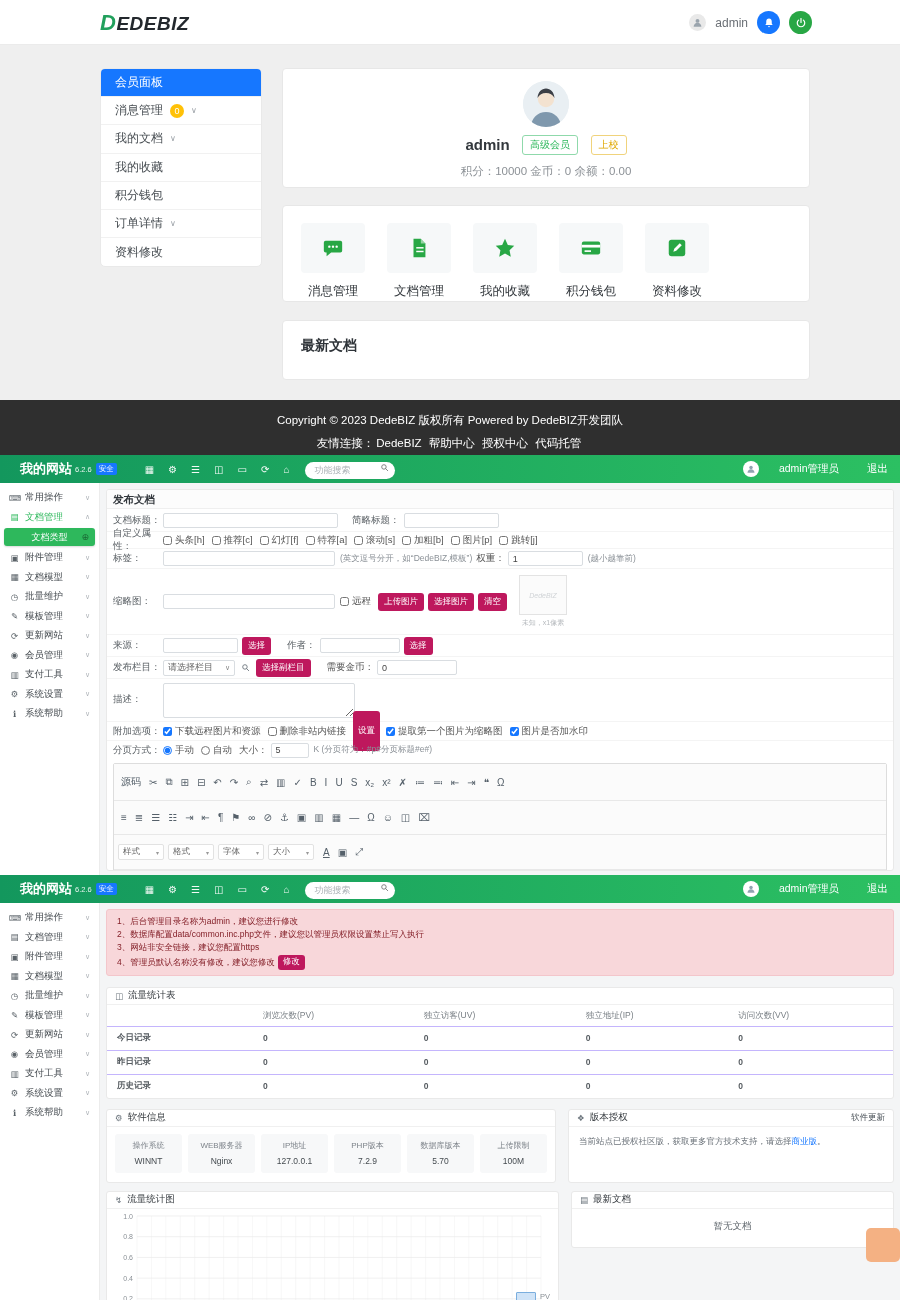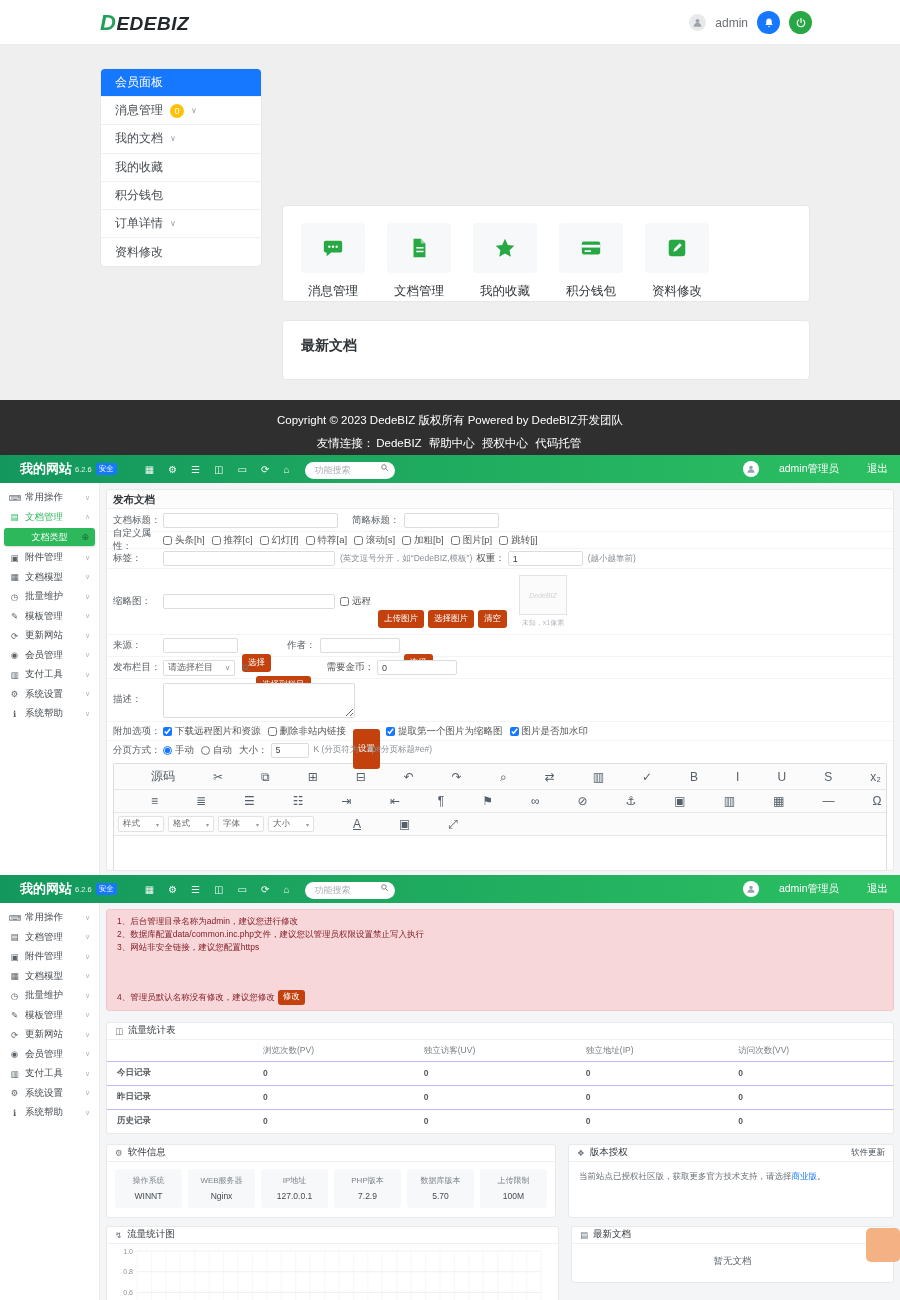--- a/index.html
+++ b/index.html
@@ -224,6 +224,22 @@
       </div>
   </aside>
 
+  <section class="m-card-profile card">
+    <div class="p-avatar">
+      <svg width="46" height="46" viewBox="0 0 46 46">
+          <circle cx="23" cy="23" r="23" fill="#e9eff3"></circle>
+          <path d="M8 46c0-8.8 6.7-15 15-15s15 6.2 15 15z" fill="#7f98ad"></path>
+          <circle cx="23" cy="18" r="8.2" fill="#f3e2d0"></circle>
+          <path d="M14.5 17c.5-6 4-9.5 8.5-9.5s8 3.5 8.5 9.5c-2-3.5-4.5-5-8.5-5s-6.5 1.5-8.5 5z" fill="#3b3f46"></path>
+        </svg>
+    </div>
+    <div class="p-name-row">
+      <span class="p-name">admin</span>
+      <span class="tag level">高级会员</span>
+      <span class="tag rank">上校</span>
+    </div>
+    <div class="p-stats">积分：10000  金币：0  余额：0.00</div>
+  </section>
 
   <section class="m-card-actions card">
 

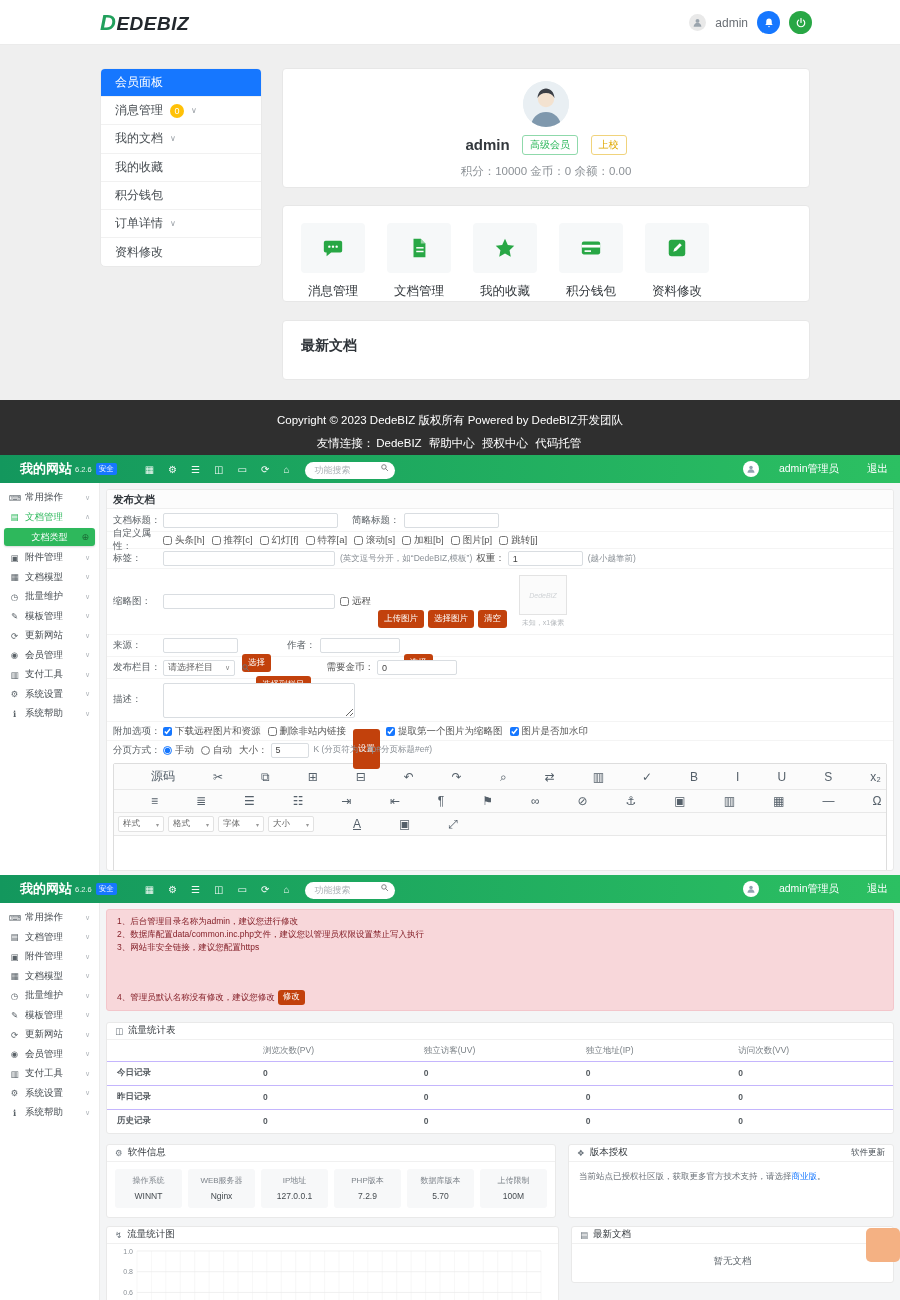--- a/index.html
+++ b/index.html
@@ -82,7 +82,7 @@
   .frow { display:flex; align-items:center; border-bottom:1px solid #f4f4f4; padding:3px 8px 3px 6px; font-size:9.5px; color:#555; }
   .flabel { width:50px; flex-shrink:0; color:#5a6065; }
   .tin { height:15px; border:1px solid #d9dde1; border-radius:2px; font-size:9px; padding:0 4px; color:#444; outline:none; background:#fff; }
-  .btn-g { background:#c2410c; color:#fff; border:none; border-radius:3px; font-size:8.5px; padding:3px 6px; cursor:pointer; white-space:nowrap;margin-top:35px; }
+  .btn-g { background:#be185d; color:#fff; border:none; border-radius:3px; font-size:8.5px; padding:3px 6px; cursor:pointer; white-space:nowrap; }
   .hint { color:#8a9096; font-size:8.5px; margin-left:5px; white-space:nowrap; }
   .chk { display:inline-flex; align-items:center; margin-right:7px; white-space:nowrap; }
   input[type=checkbox],input[type=radio] { width:9px; height:9px; margin:0 3px 0 0; accent-color:#1677ff; }

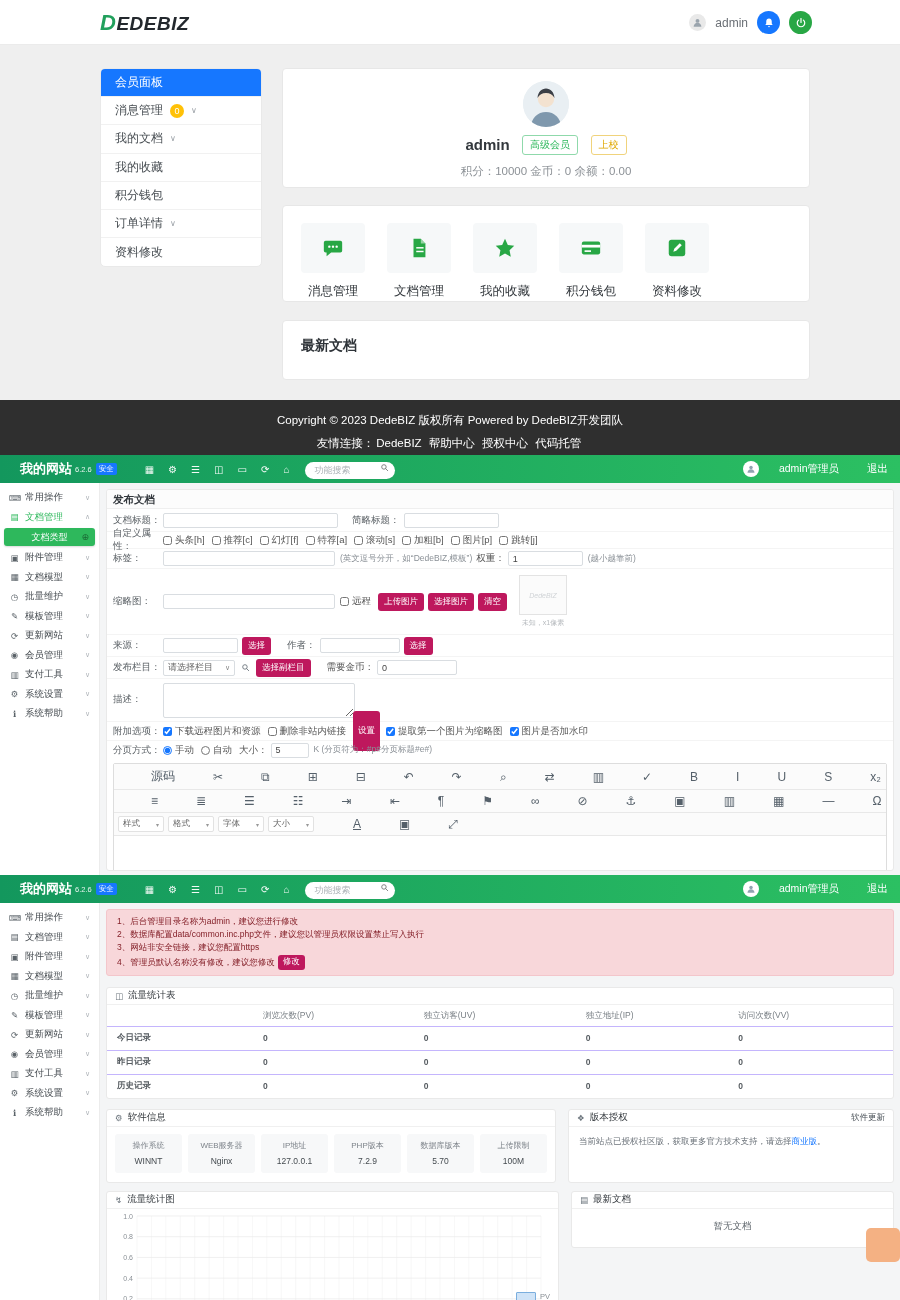--- a/index.html
+++ b/index.html
@@ -93,7 +93,7 @@
   textarea.desc { width:192px; height:35px; border:1px solid #d9dde1; border-radius:2px; font-size:9px; padding:2px 4px; color:#444; resize:both; outline:none; }
   .editor { margin:4px 6px 0; border:1px solid #ddd; border-radius:2px; }
   .ed-row { display:flex; flex-wrap:nowrap; align-items:center; gap:2px; padding:1px 4px; border-bottom:1px solid #e8e8e8; background:#fbfbfb; overflow:hidden; }
-  .ed-btn { font-size:12px; color:#55606a; padding:3px 3px; border-radius:2px; cursor:pointer; white-space:nowrap;margin-left:30px; }
+  .ed-btn { font-size:10px; color:#55606a; padding:10px 3px; border-radius:2px; cursor:pointer; white-space:nowrap; }
   .ed-dd { display:flex; align-items:center; font-size:8.5px; color:#666; border:1px solid #e2e2e2; background:#fff; border-radius:2px; padding:1px 4px; margin-right:4px; cursor:pointer; min-width:46px; }
   .ed-dd .car { margin-left:auto; font-size:6px; color:#999; padding-left:8px; }
   .ed-body { height:56px; background:#fff; }

